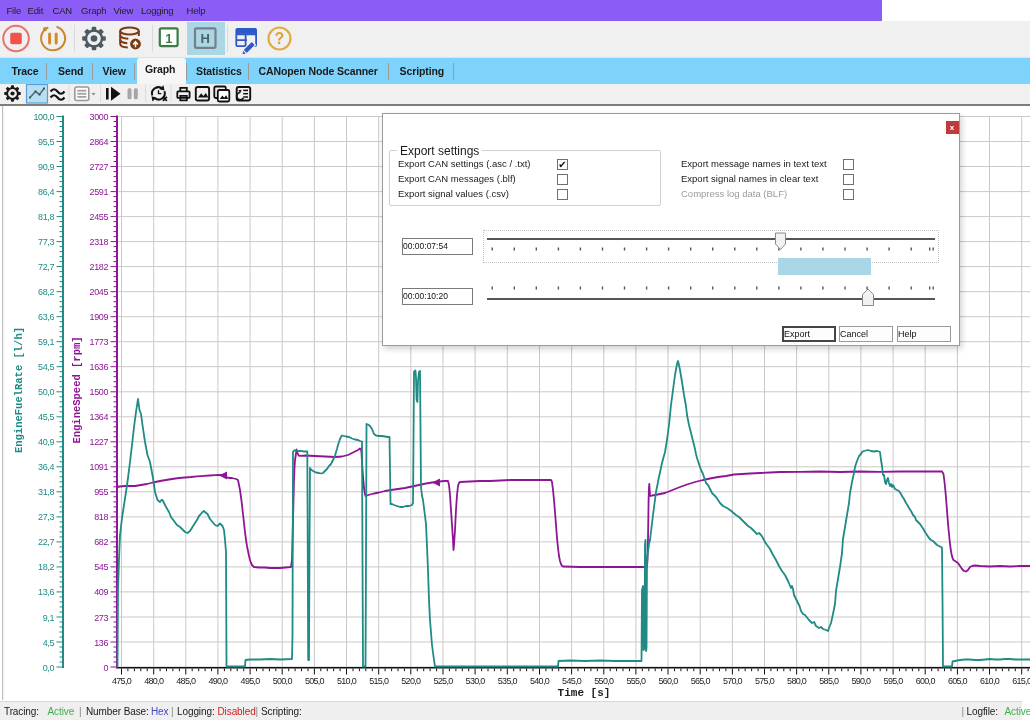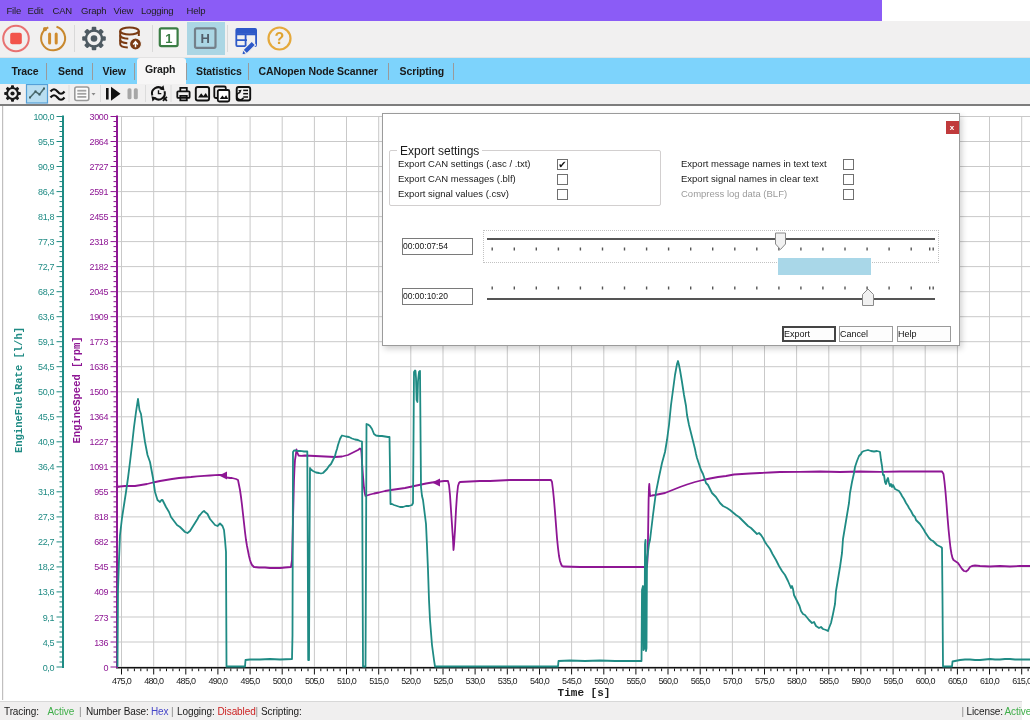--- a/index.html
+++ b/index.html
@@ -789,7 +789,7 @@
       <span style="left:255.5px;color:#888">|</span>
       <span style="left:261px;color:#1a1a1a">Scripting:</span>
       <span style="left:961.5px;color:#888">|</span>
-      <span style="left:966.5px;color:#1a1a1a">License:</span>
+      <span style="left:966.5px;color:#1a1a1a">Logfile:</span>
       <span style="left:1004.5px;color:#3fae49">Active</span>
     </div>
   </div>

